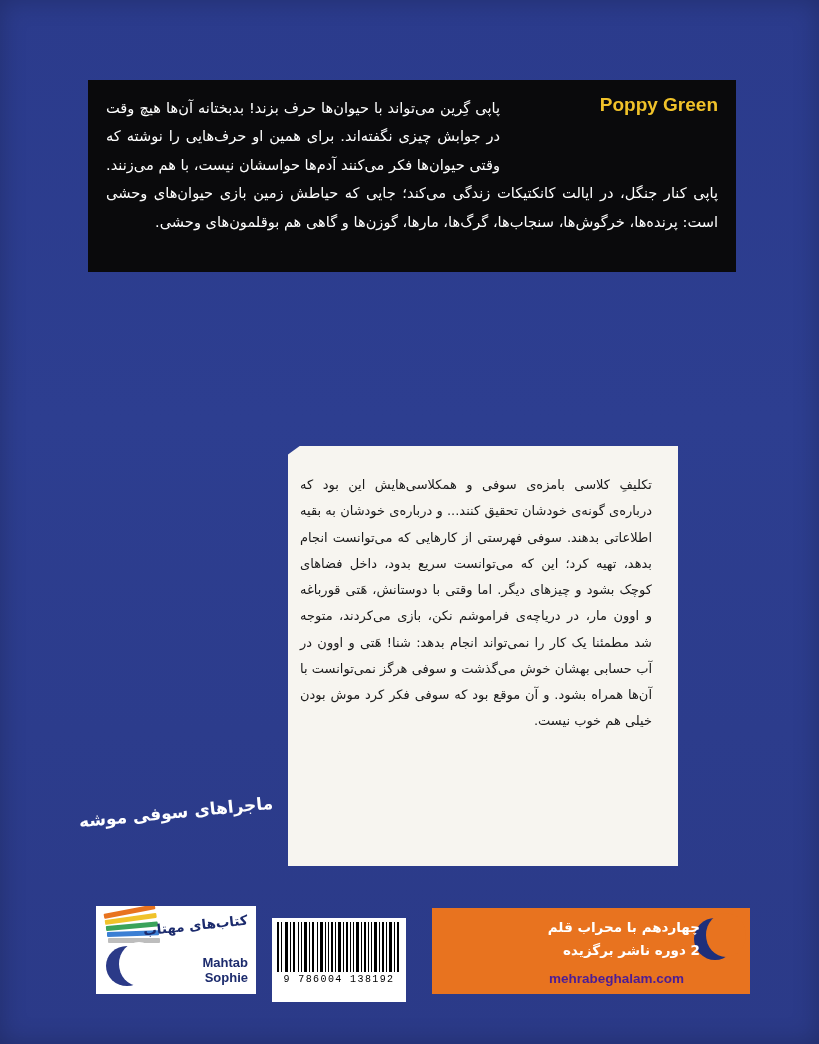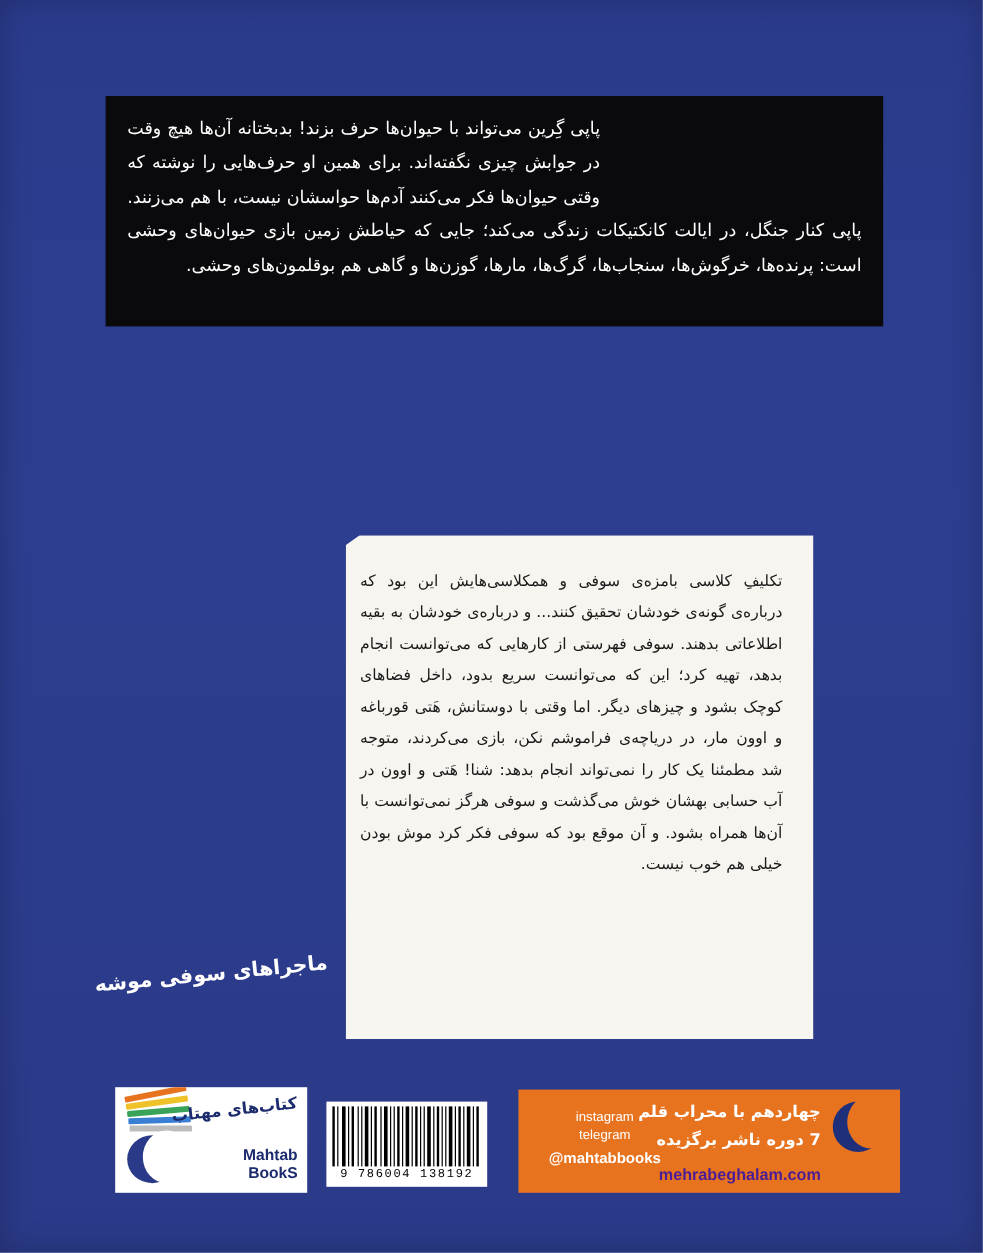--- a/index.html
+++ b/index.html
@@ -318,6 +318,7 @@
 
   <div class="blurb-panel">
     <div class="blurb-title-wrap">
+      <div class="blurb-title-en">Poppy Green</div>
     </div>
     <div class="blurb-text">
       <span class="indent-spacer"></span>

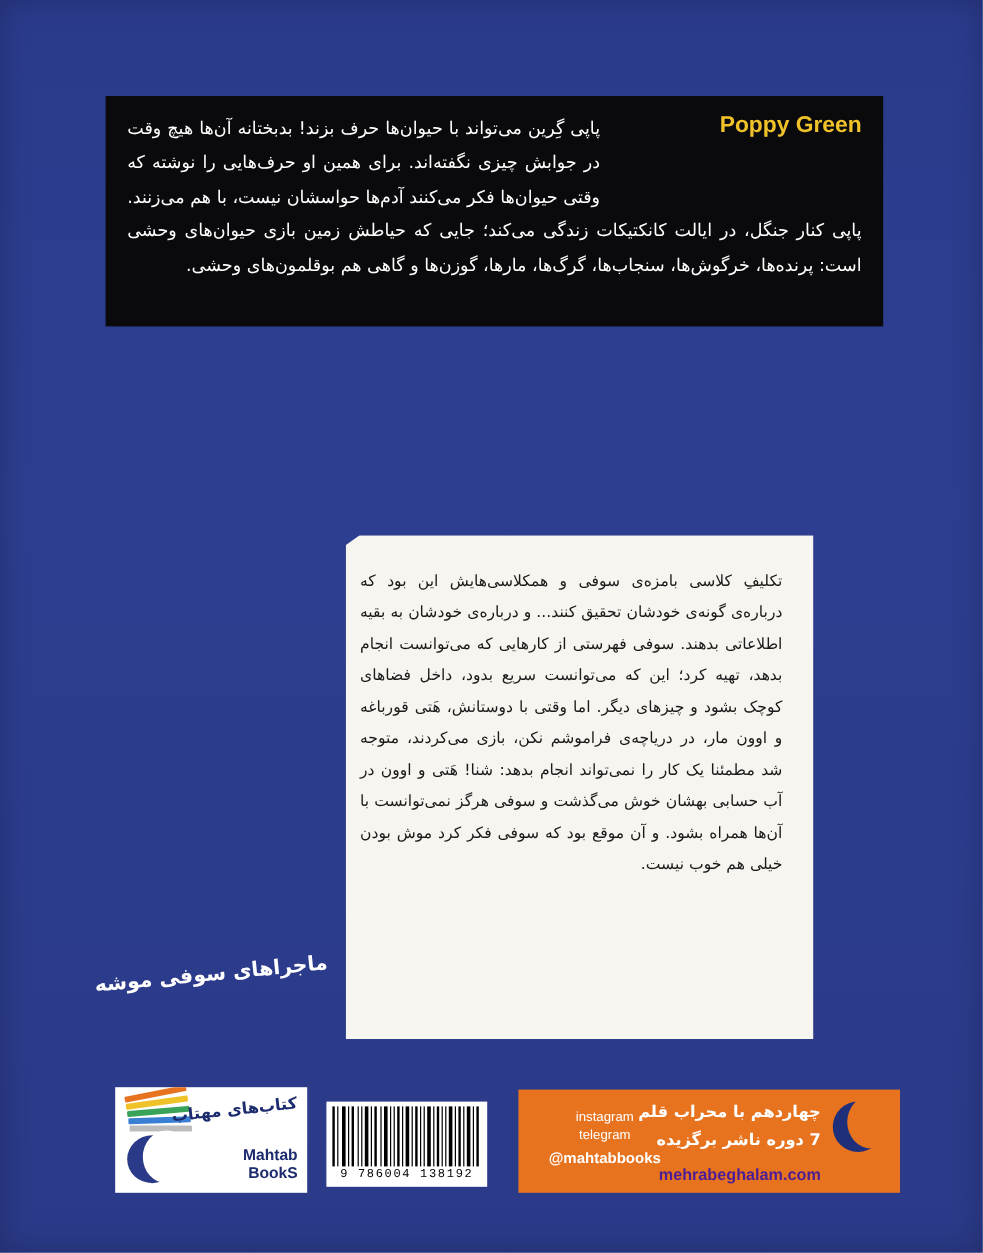--- a/index.html
+++ b/index.html
@@ -404,11 +404,6 @@
       <div>7 دوره ناشر برگزیده</div>
     </div>
     <div class="award-site">mehrabeghalam.com</div>
-    <div class="social-block">
-      <div>instagram</div>
-      <div>telegram</div>
-      <div class="social-handle">@mahtabbooks</div>
-    </div>
   </div>
 
   <div class="edge-shadow"></div>

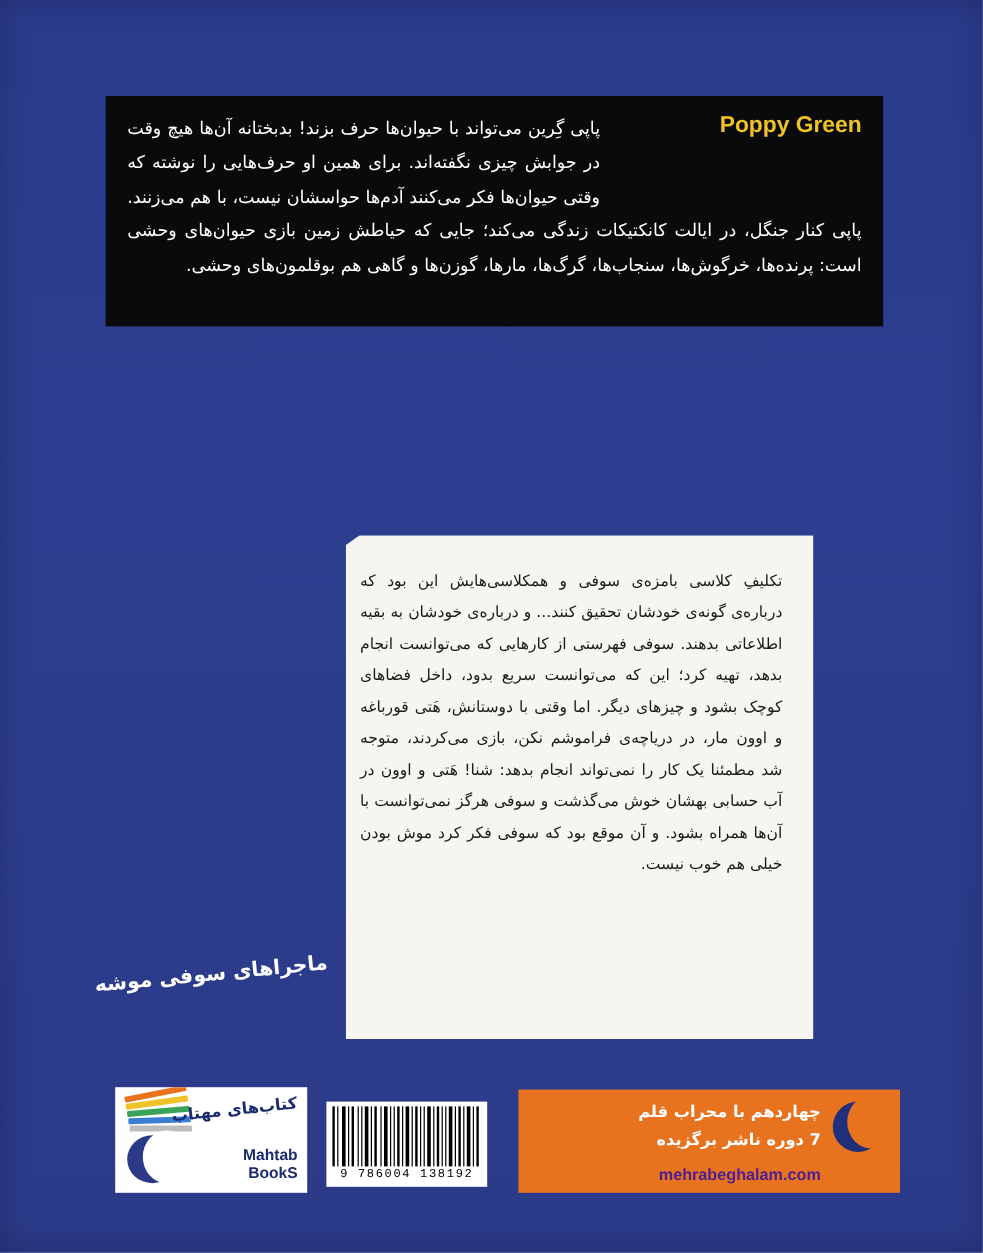--- a/index.html
+++ b/index.html
@@ -270,7 +270,7 @@
   }
   .award-lines {
     position: absolute;
-    right: 66px;
+    right: 50px;
     top: 8px;
     width: 174px;
     text-align: right;

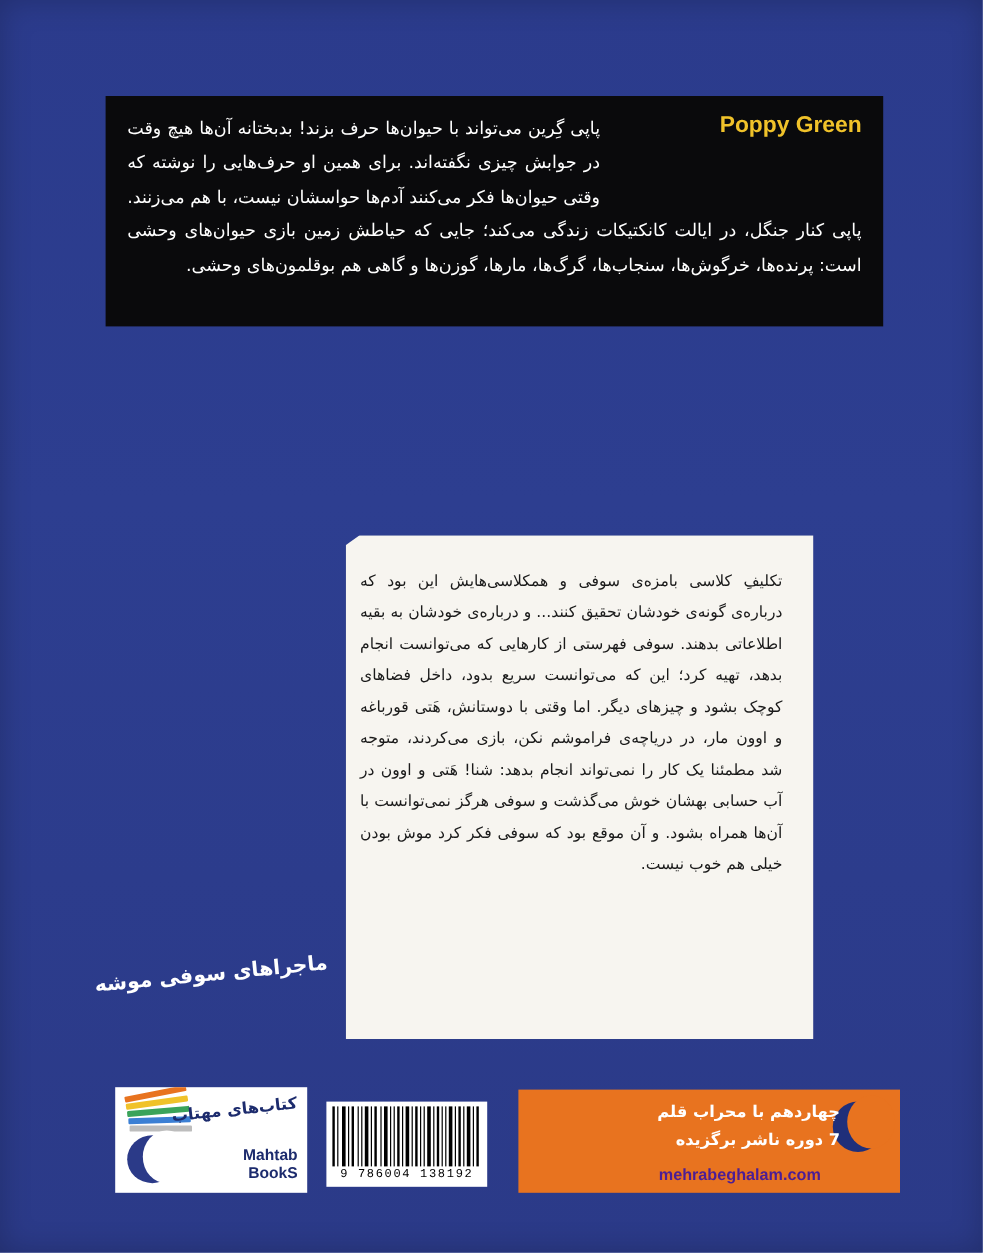--- a/index.html
+++ b/index.html
@@ -401,7 +401,7 @@
     </div>
     <div class="award-lines">
       <div>چهاردهم با محراب قلم</div>
-      <div>7 دوره ناشر برگزیده</div>
+      <div>2 دوره ناشر برگزیده</div>
     </div>
     <div class="award-site">mehrabeghalam.com</div>
   </div>

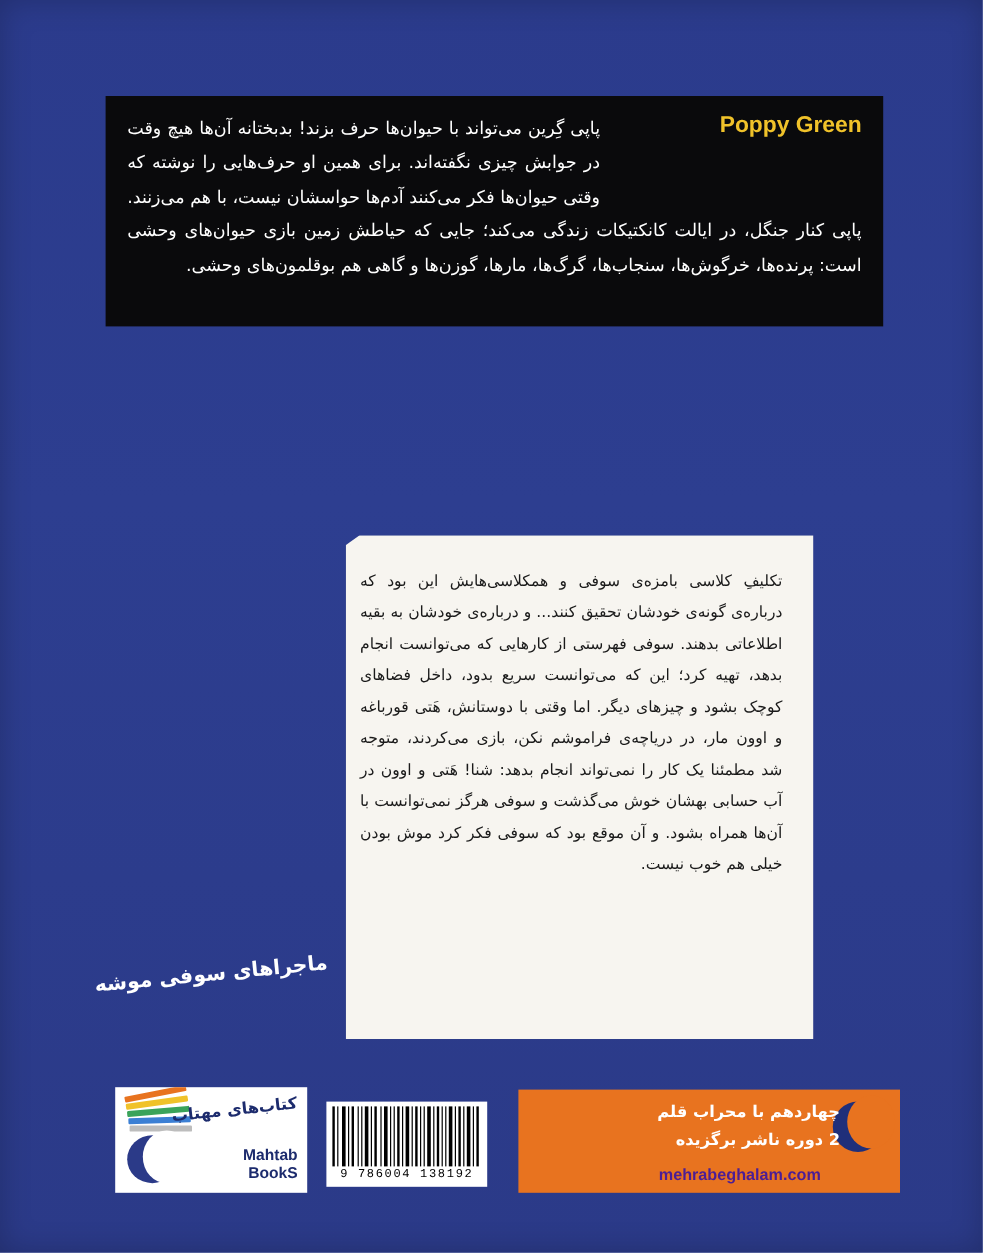--- a/index.html
+++ b/index.html
@@ -349,7 +349,7 @@
     <div class="pub-fa">کتاب‌های مهتاب</div>
     <div class="pub-en">
       <span>Mahtab</span><br>
-      <span>BookS</span>
+      <span>Sophie</span>
     </div>
   </div>
 

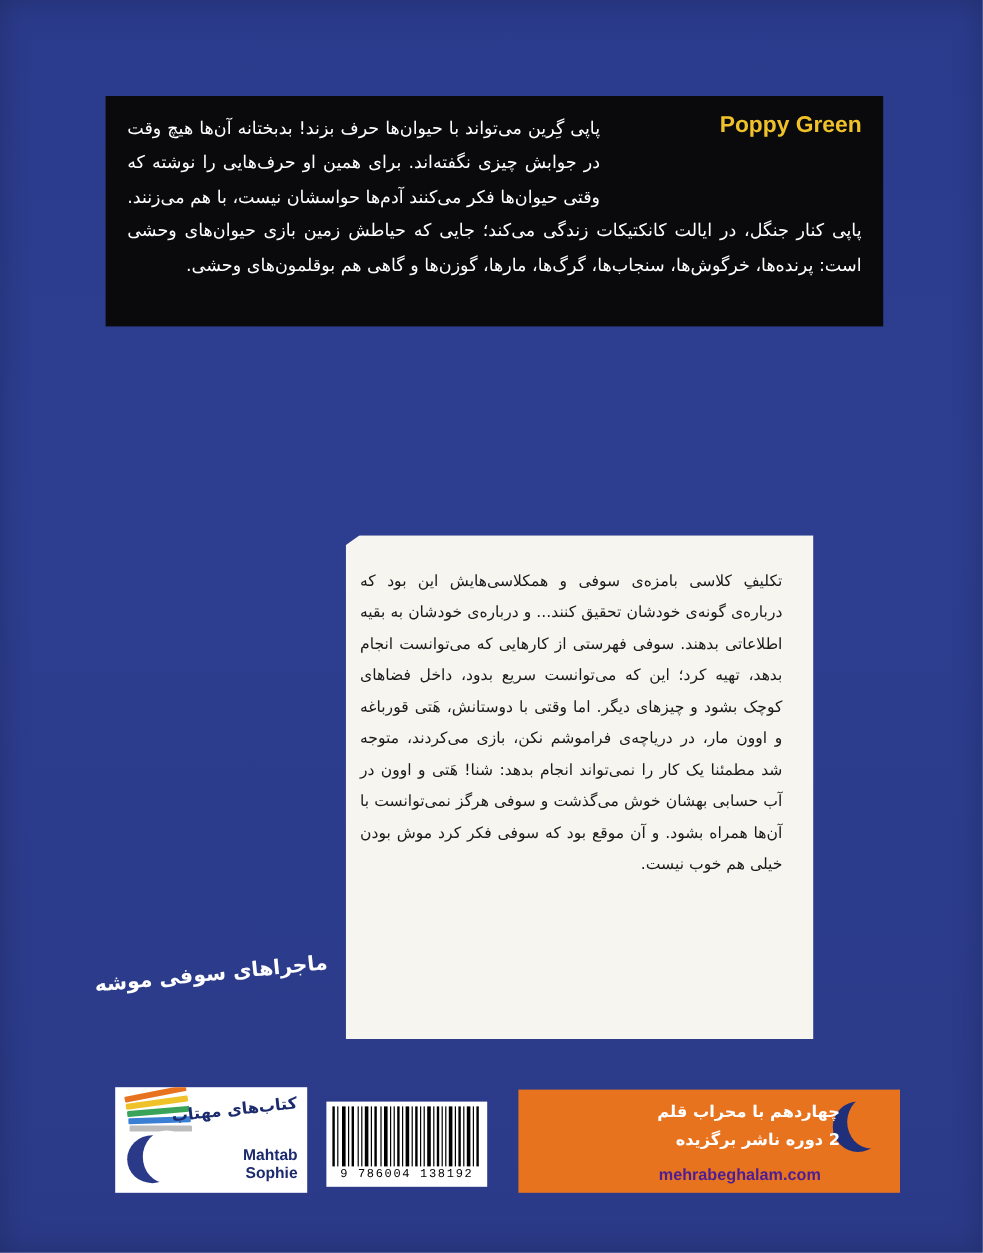--- a/index.html
+++ b/index.html
@@ -203,7 +203,7 @@
     left: 272px;
     top: 918px;
     width: 134px;
-    height: 71px;
+    height: 84px;
     background: #ffffff;
     padding: 4px 5px 2px 5px;
     box-sizing: border-box;

